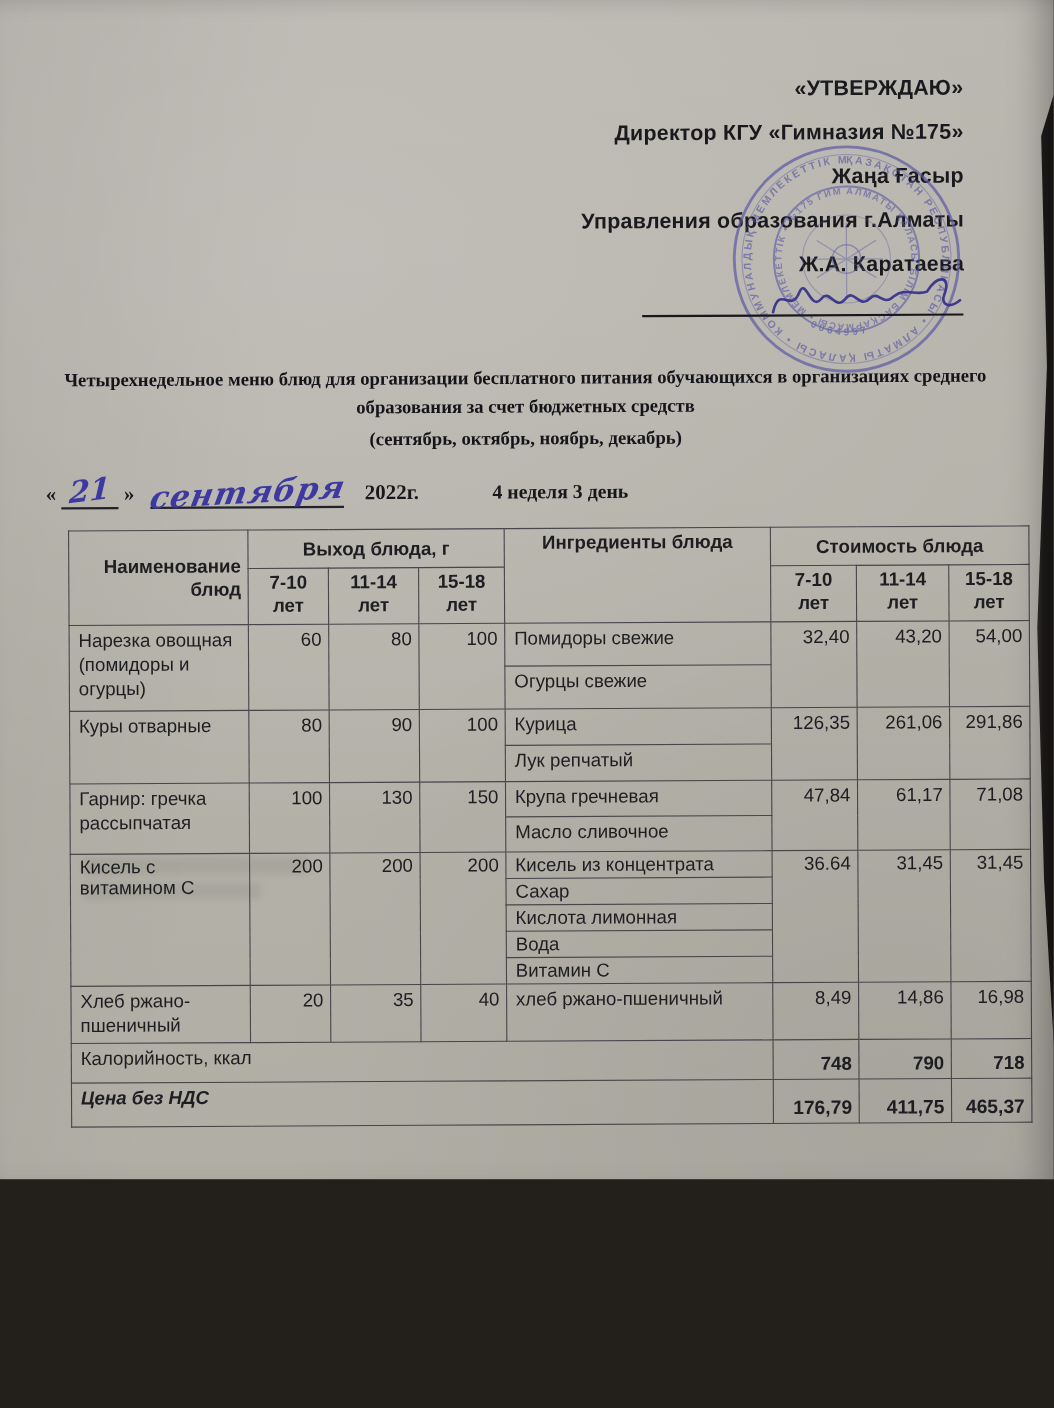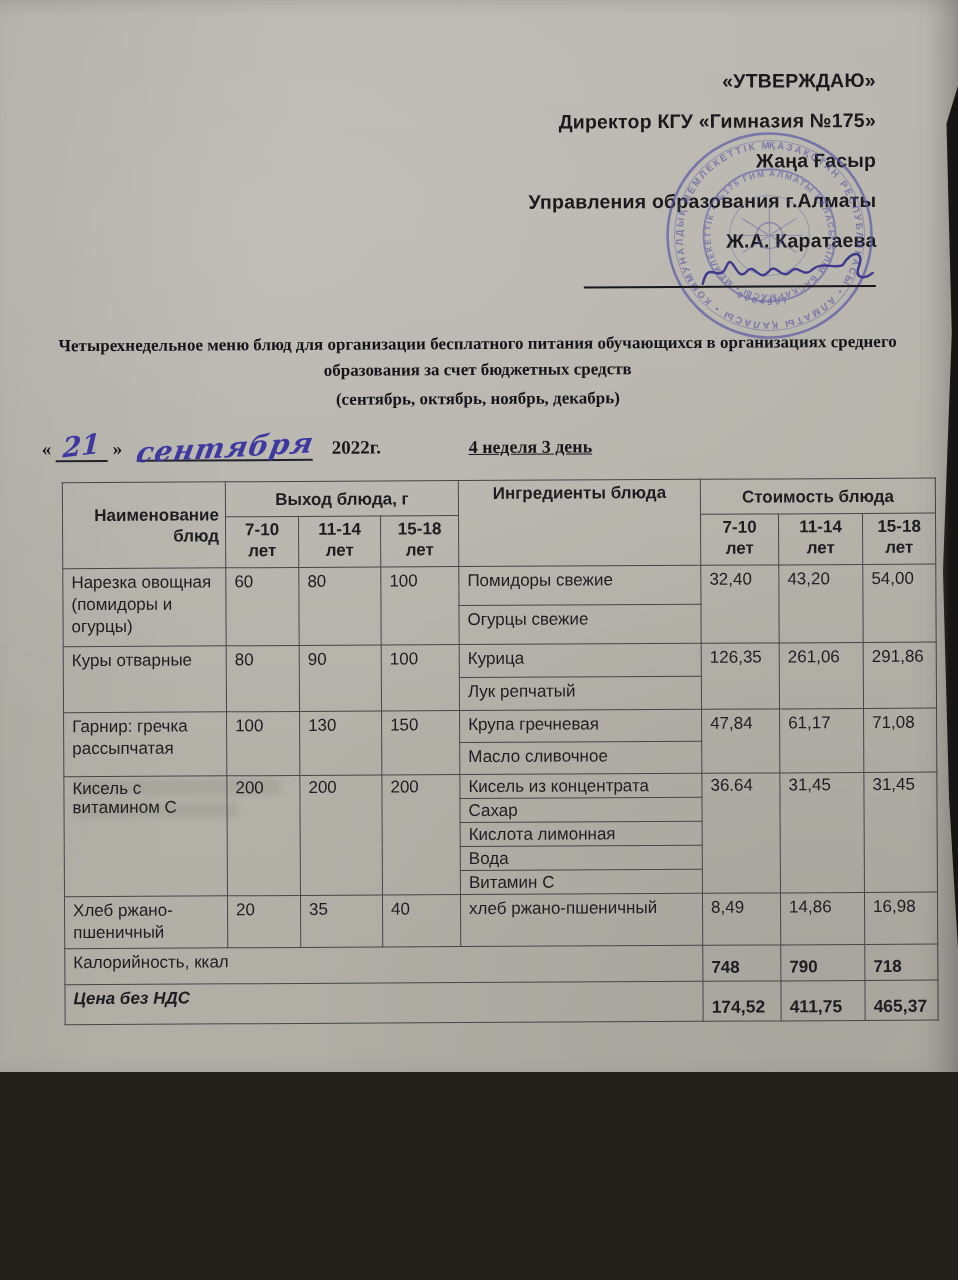--- a/index.html
+++ b/index.html
@@ -53,7 +53,7 @@
   .hw-day{font-size:27px;transform:rotate(-7deg) skewX(-10deg);line-height:20px;}
   .hw-month{font-size:28px;transform:rotate(-3deg) skewX(-14deg);letter-spacing:1px;line-height:20px;position:relative;top:3px;}
   .year{margin-left:8px;}
-  .weekday{margin-left:83px;font-size:18px;text-decoration:underline;}
+  .weekday{margin-left:62px;font-size:18px;}
 
   
   .ghost{position:absolute;background:rgba(84,90,74,0.12);filter:blur(3px);border-radius:3px;}

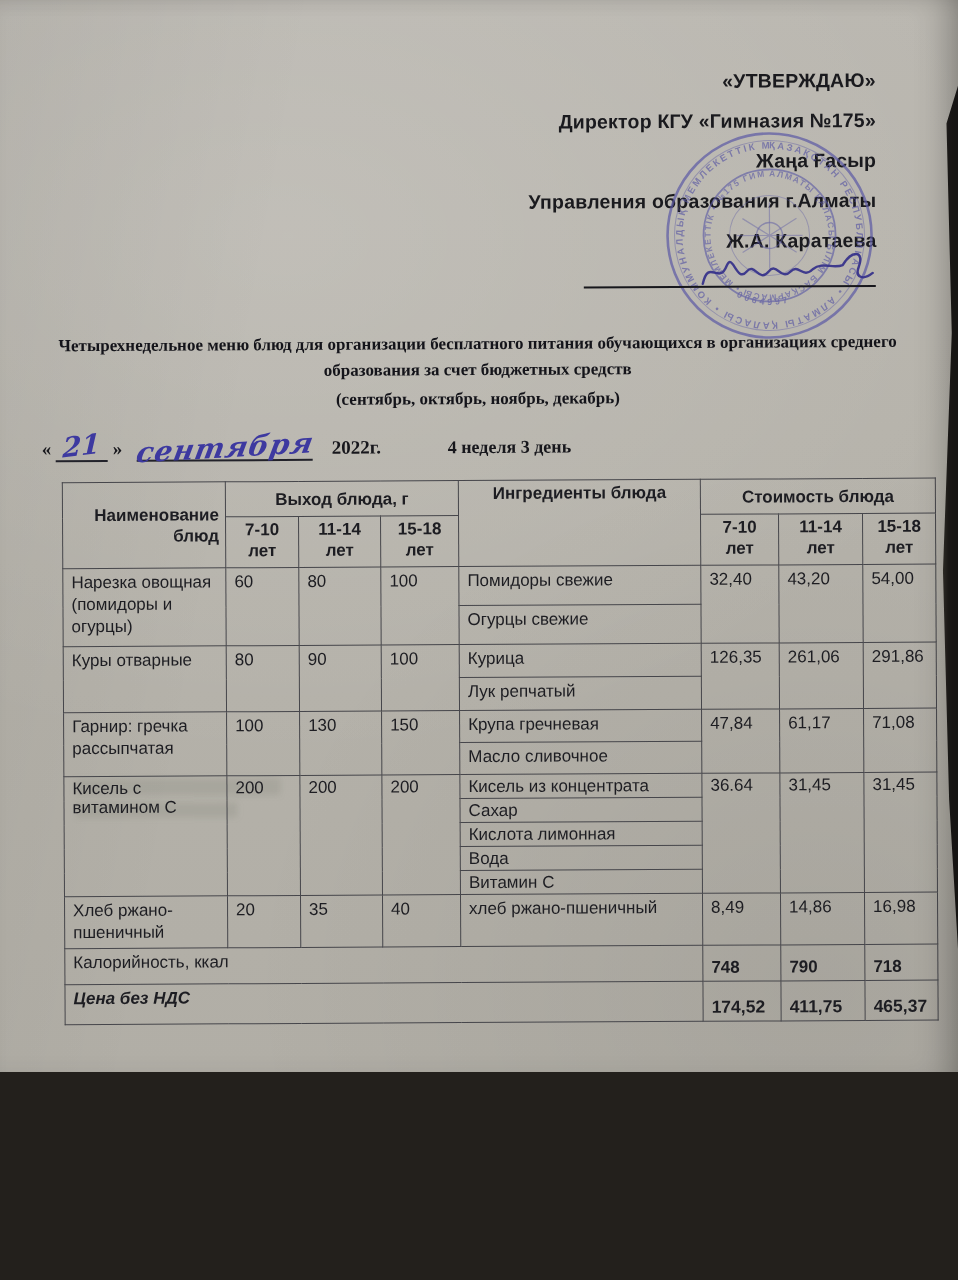--- a/index.html
+++ b/index.html
@@ -68,7 +68,7 @@
   .th-ing{text-align:center;vertical-align:top;padding-top:4px;}
   .th-age{text-align:center;vertical-align:top;padding:3px 4px 3px 9px;height:46px;}
   .menu-table tbody td{font-size:17px;line-height:22px;padding:3px 6px 2px 8px;vertical-align:top;}
-  td.num{text-align:left;padding-left:2px;padding-right:2px;}
+  td.num{text-align:right;padding-left:2px;padding-right:2px;}
   tr.sub-a td{height:33px;}
   tr.sub-b td{height:27px;}
   tr.sub-c td{height:26px;}

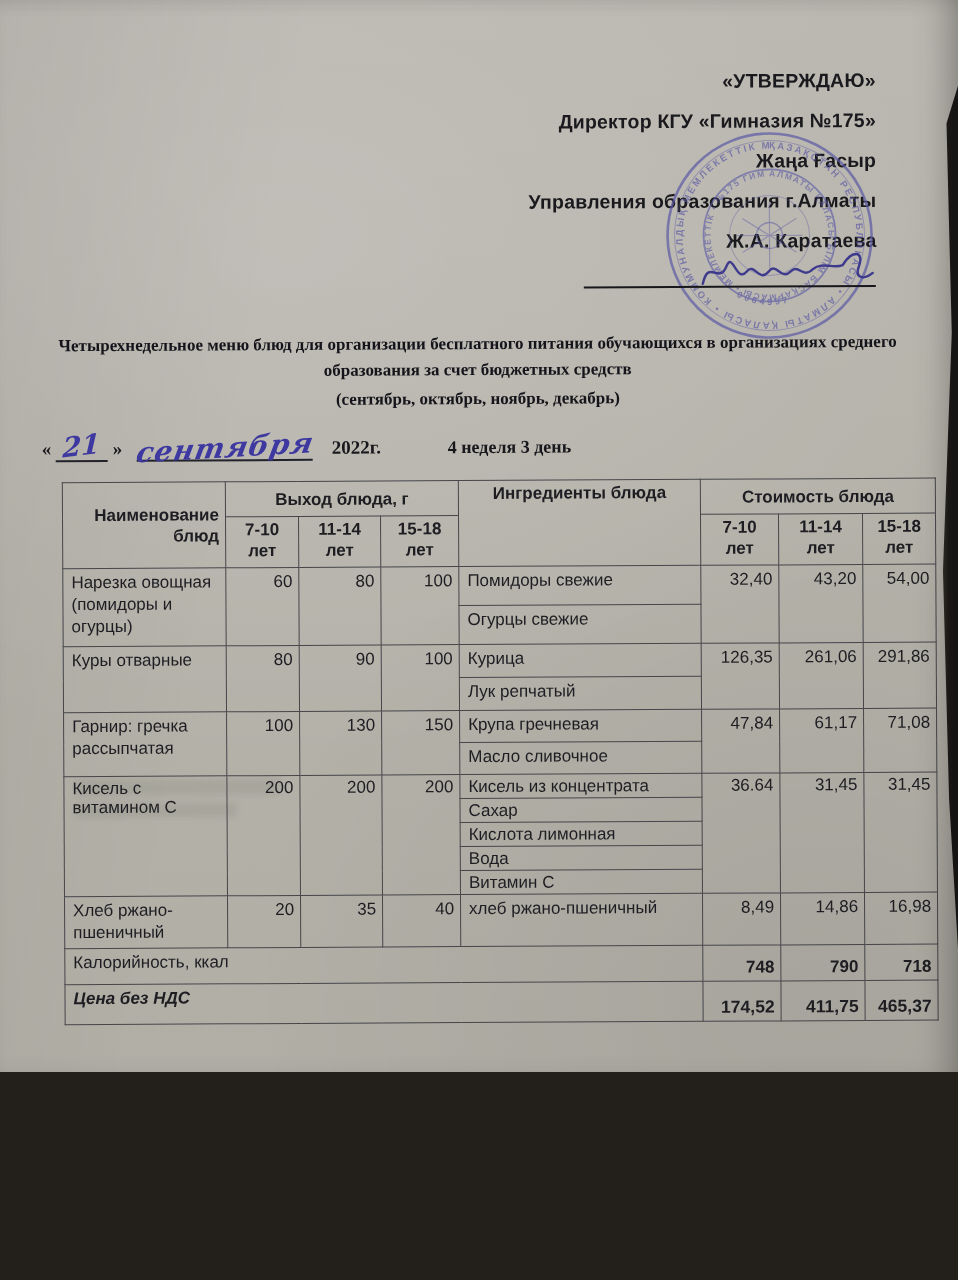--- a/index.html
+++ b/index.html
@@ -261,7 +261,7 @@
 
         <tr class="total">
           <td colspan="5" class="total-label">Цена без НДС</td>
-          <td class="num">174,52</td>
+          <td class="num">176,79</td>
           <td class="num">411,75</td>
           <td class="num">465,37</td>
         </tr>

